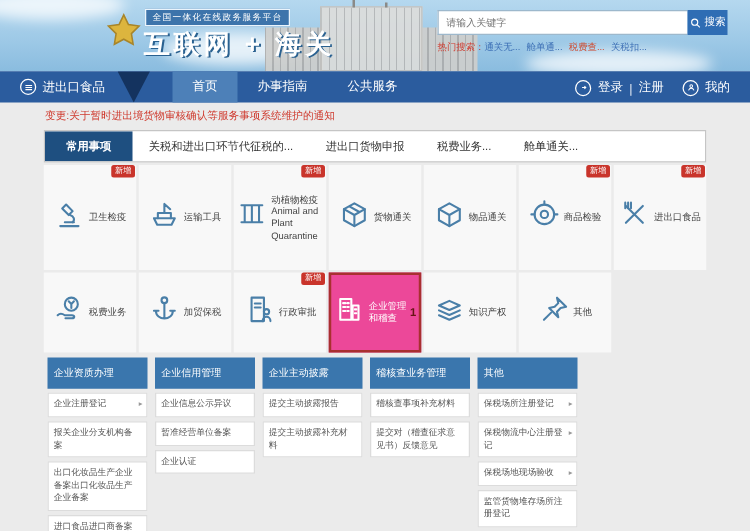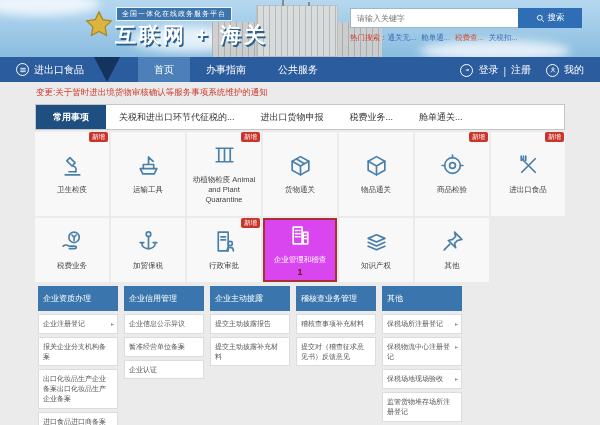--- a/index.html
+++ b/index.html
@@ -25,7 +25,7 @@
 
   .search-box { position:absolute; right:18px; top:8px; display:flex; width:232px; height:20px; }
   .search-box input { flex:1; border:1px solid #9db8cc; border-right:none; font-size:8px; padding:0 6px; color:#333; outline:none; }
-  .search-btn { width:64px; background:#2f6db4; color:#fff; border:none; font-size:8.5px; display:flex; align-items:center; justify-content:center; gap:3px; cursor:pointer; }
+  .search-btn { width:32px; background:#2f6db4; color:#fff; border:none; font-size:8.5px; display:flex; align-items:center; justify-content:center; gap:3px; cursor:pointer; }
   .search-btn svg { width:9px; height:9px; }
   .hot-row { position:absolute; right:18px; top:33px; width:232px; font-size:7.5px; white-space:nowrap; }
   .hot-label { color:#cf3a2e;text-align:center; }

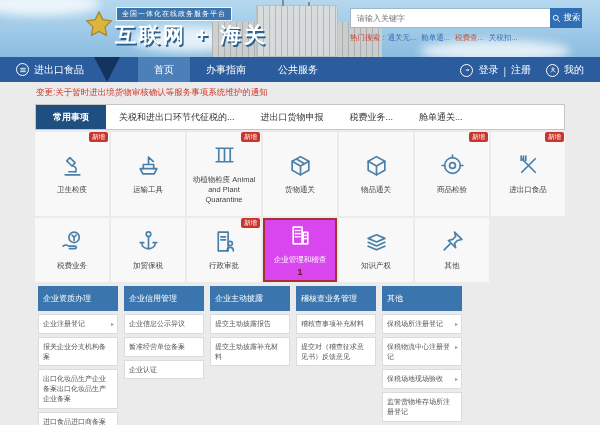--- a/index.html
+++ b/index.html
@@ -54,7 +54,7 @@
   
   .grid { margin:2px 35px 0; display:flex; flex-direction:column; gap:2px; }
   .grid-row { display:flex; gap:2px; }
-  .tile { position:relative; width:74px; background:#f8f8f8; display:flex; flex-direction:column; align-items:center; justify-content:center; gap:3px; padding:4px 2px; text-align:center; cursor:pointer; }
+  .tile { position:relative; width:74px; background:#f8f8f8; display:flex; flex-direction:row; align-items:center; justify-content:center; gap:3px; padding:4px 2px; text-align:left; cursor:pointer; }
   .row1 .tile { height:84px; }
   .row2 .tile { height:64px; }
   .tile svg { width:25px; height:25px; color:#4a7fa8; flex:none; }

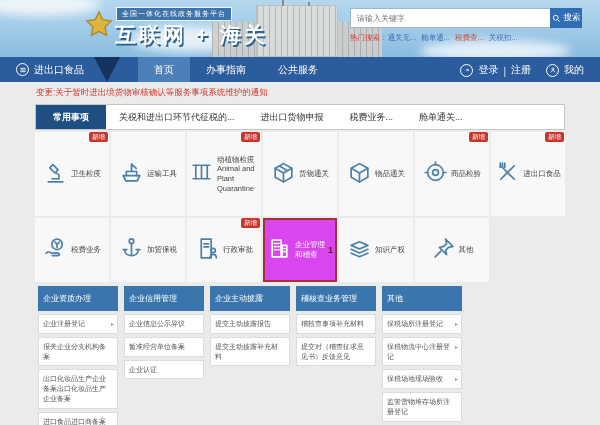--- a/index.html
+++ b/index.html
@@ -60,7 +60,7 @@
   .tile svg { width:25px; height:25px; color:#4a7fa8; flex:none; }
   .tile-label { font-size:7.5px; color:#444; line-height:1.3; }
   .badge-new { position:absolute; top:0; right:1px; background:#c9342b; color:#fff; font-size:6.5px; padding:1px 3px; border-radius:2px; line-height:1.2; }
-  .tile.selected { background:#d946ef; border:2px solid #a83030; }
+  .tile.selected { background:#ec4899; border:2px solid #a83030; }
   .tile.selected svg { color:#fff; }
   .tile.selected .tile-label { color:#fff; }
   .tile-annotation { font-size:9px; font-weight:bold; color:#671414; line-height:1; }

